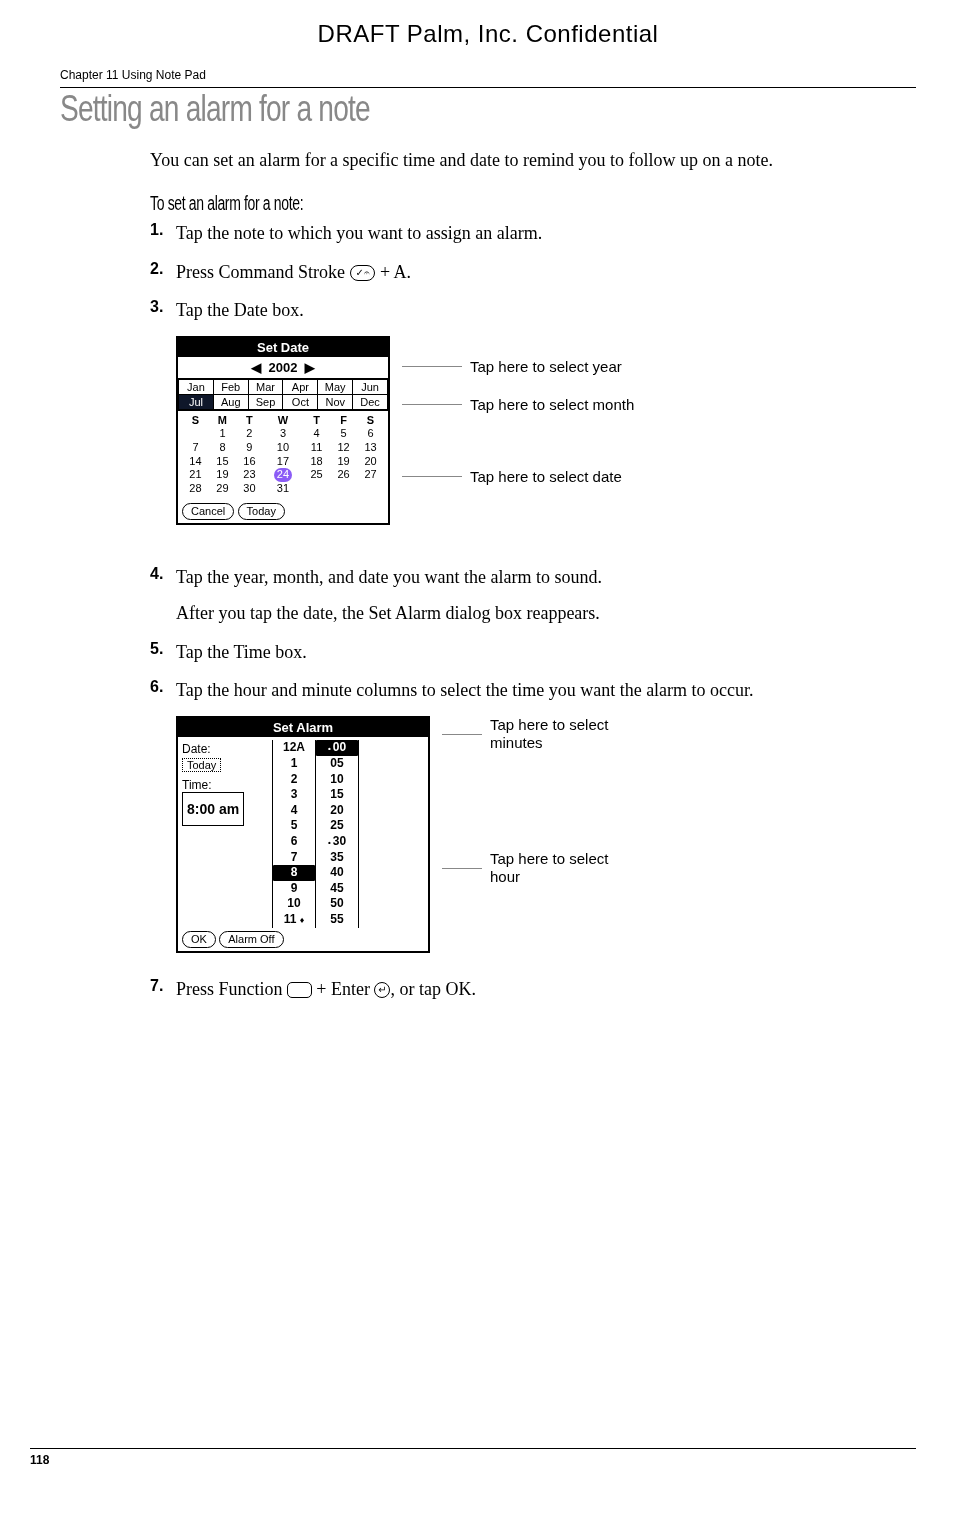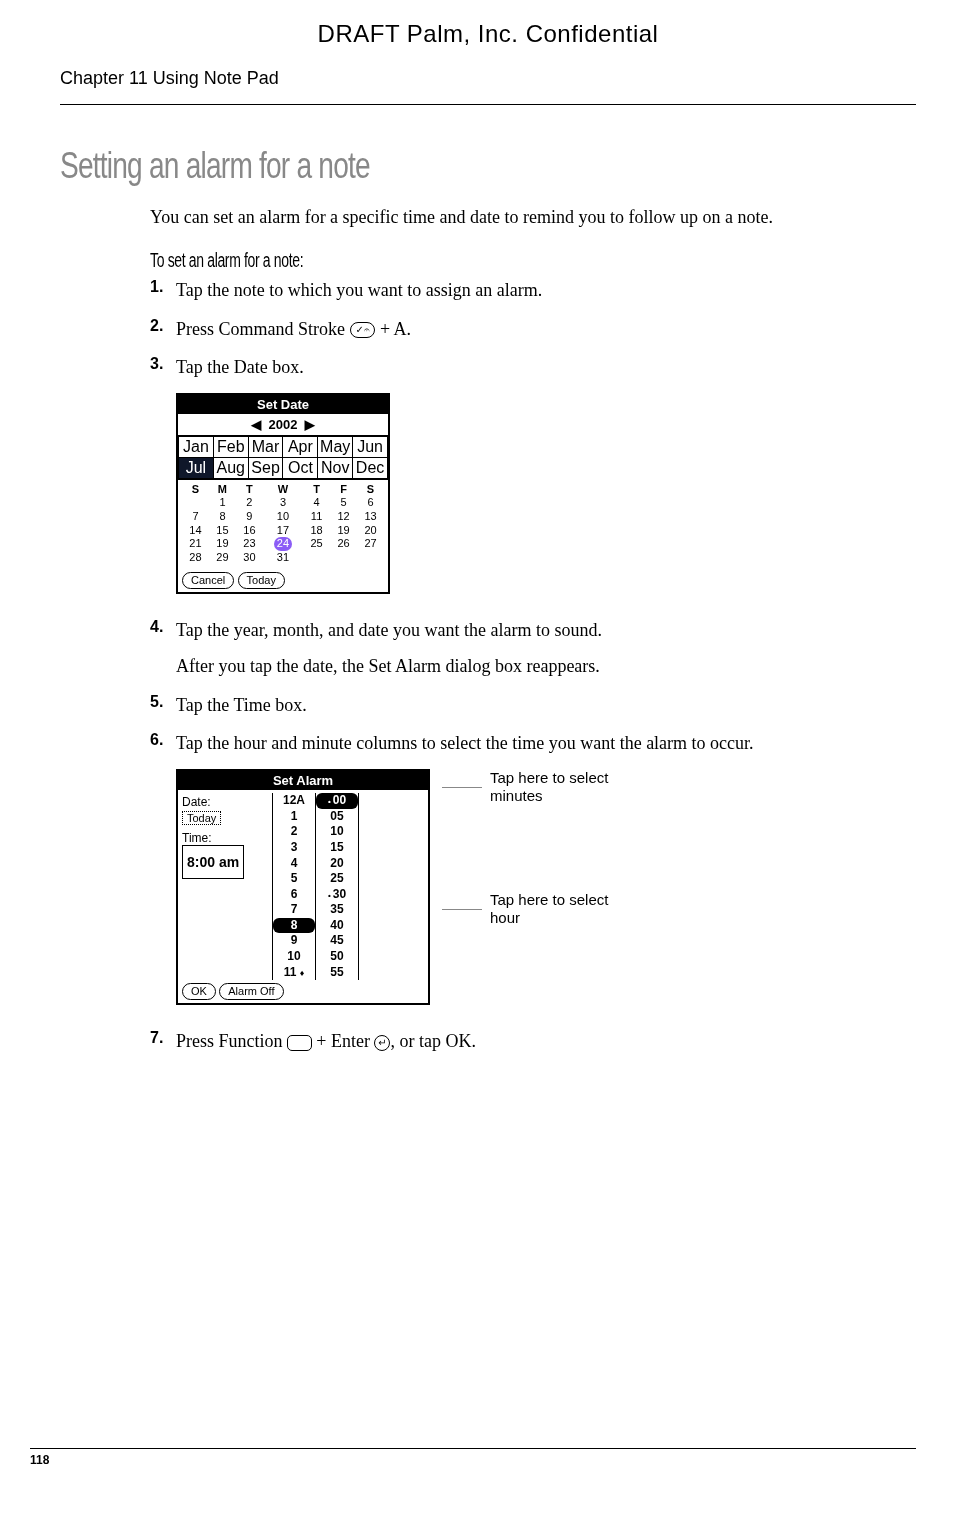--- a/index.html
+++ b/index.html
@@ -25,10 +25,9 @@
   }
   .chapter-line {
     font-family: Arial, Helvetica, sans-serif;
-    font-size: 18px;
-    padding-bottom: 15px;
+    font-size: 12px;
+    padding-bottom: 5px;
     border-bottom: 1px solid #000;
-    margin-bottom: 40px;
   }
   .section-title {
     font-family: Arial, Helvetica, sans-serif;

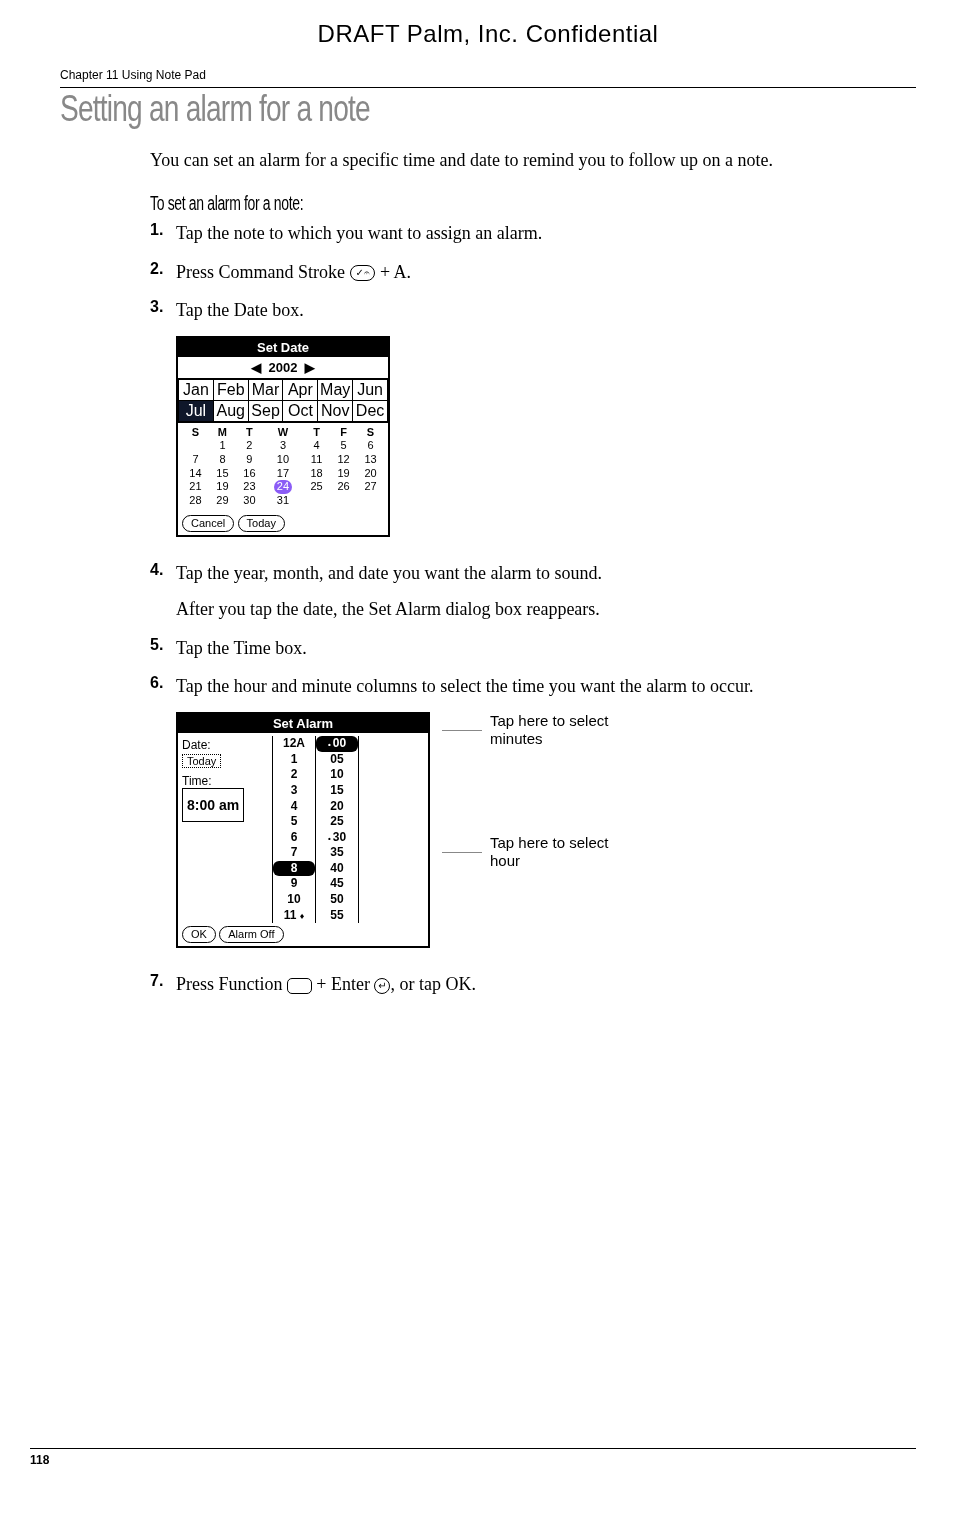--- a/index.html
+++ b/index.html
@@ -384,6 +384,20 @@
       <div class="palm-btn-row">
         <span class="palm-btn">Cancel</span>
         <span class="palm-btn">Today</span>
+      </div>
+    </div>
+    <div class="callouts" style="height:205px;">
+      <div class="callout" style="top:22px;">
+        <span class="line" style="width:60px;"></span>
+        <span>Tap here to select year</span>
+      </div>
+      <div class="callout" style="top:60px;">
+        <span class="line" style="width:60px;"></span>
+        <span>Tap here to select month</span>
+      </div>
+      <div class="callout" style="top:132px;">
+        <span class="line" style="width:60px;"></span>
+        <span>Tap here to select date</span>
       </div>
     </div>
   </div>

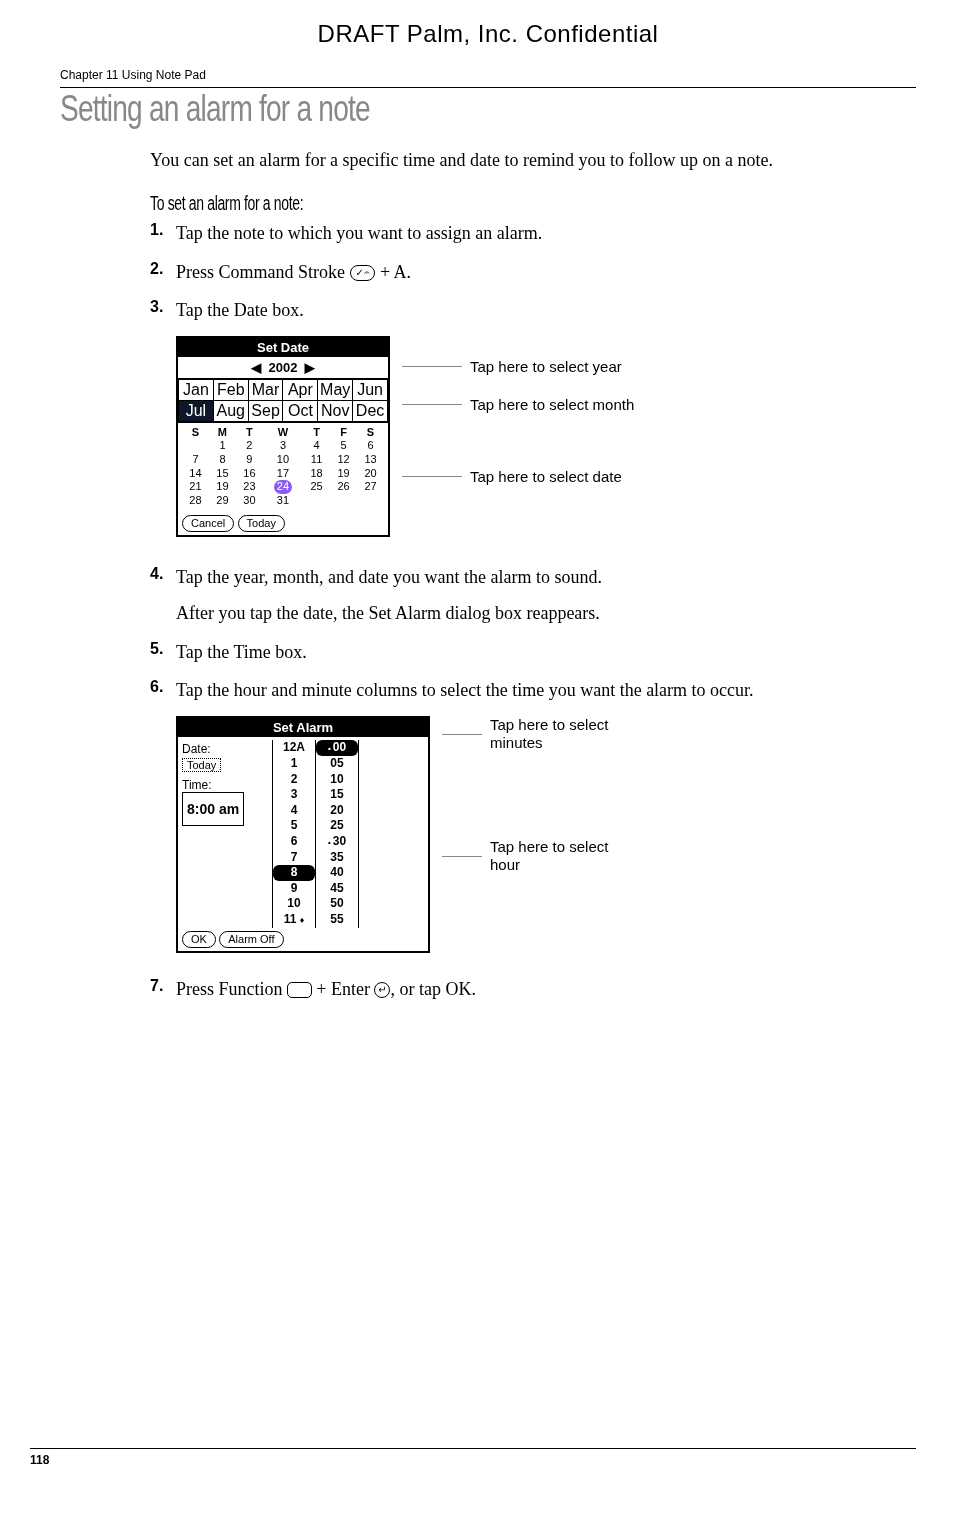--- a/index.html
+++ b/index.html
@@ -138,7 +138,7 @@
   .month-grid table {
     border-collapse: collapse;
     width: 100%;
-    font-size: 16px;
+    font-size: 11px;
   }
   .month-grid td {
     border: 1px solid #000;

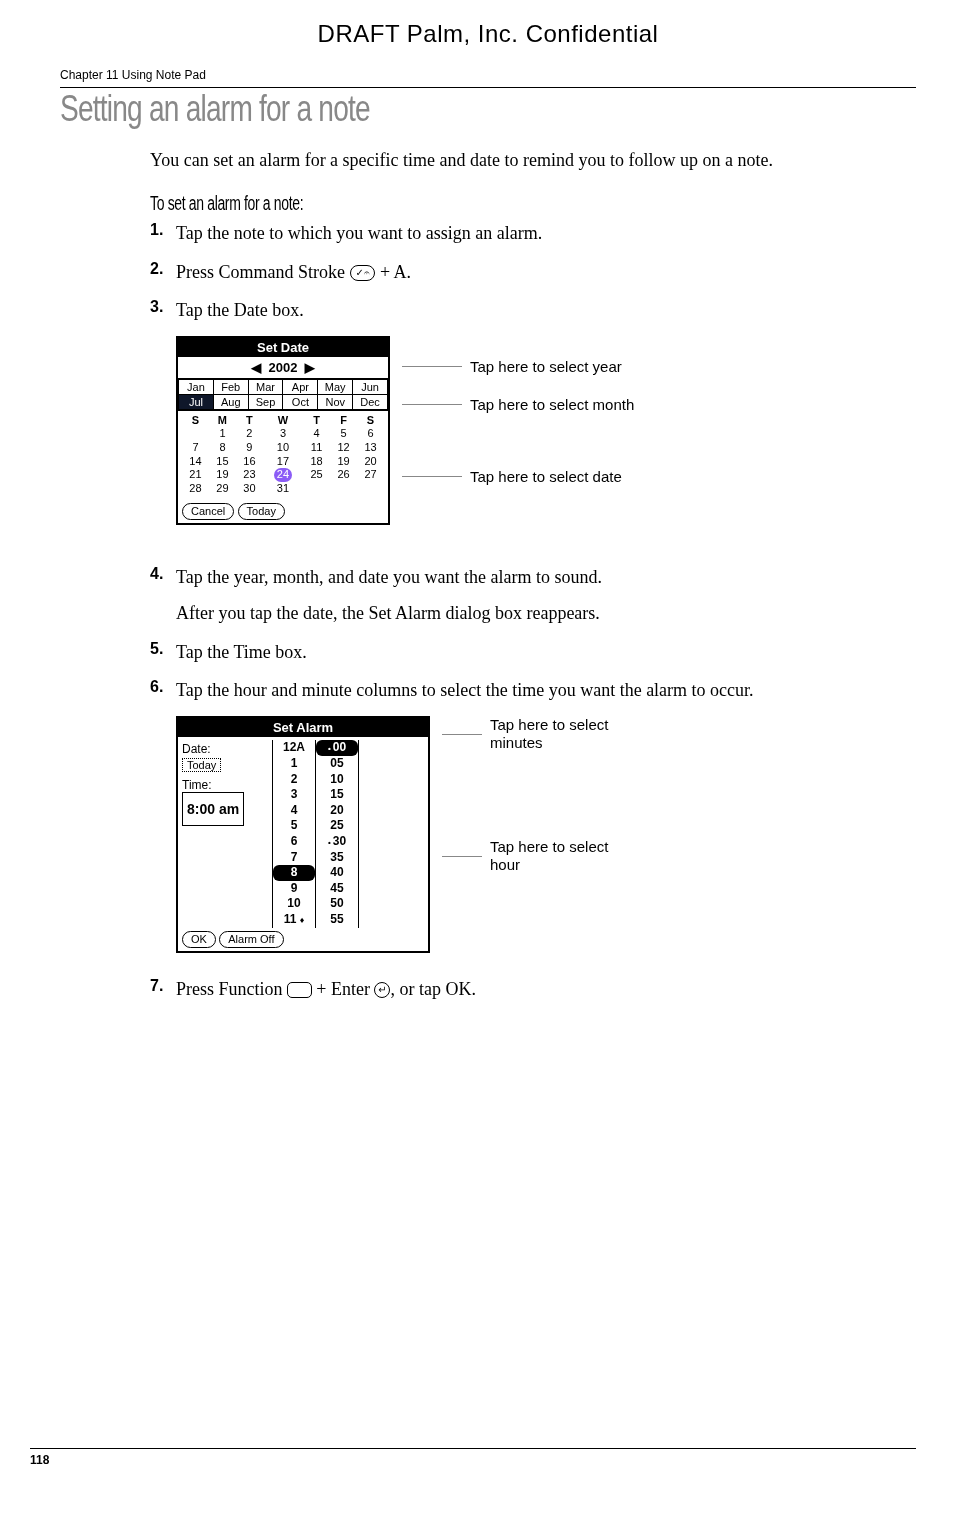--- a/index.html
+++ b/index.html
@@ -241,7 +241,7 @@
   .hourcol .sel, .mincol .sel {
     background: #000;
     color: #fff;
-    border-radius: 6px;
+    border-radius: 1px;
   }
   .hourcol div, .mincol div { padding: 0; }
   .hourcol .mark::before, .mincol .mark::before {

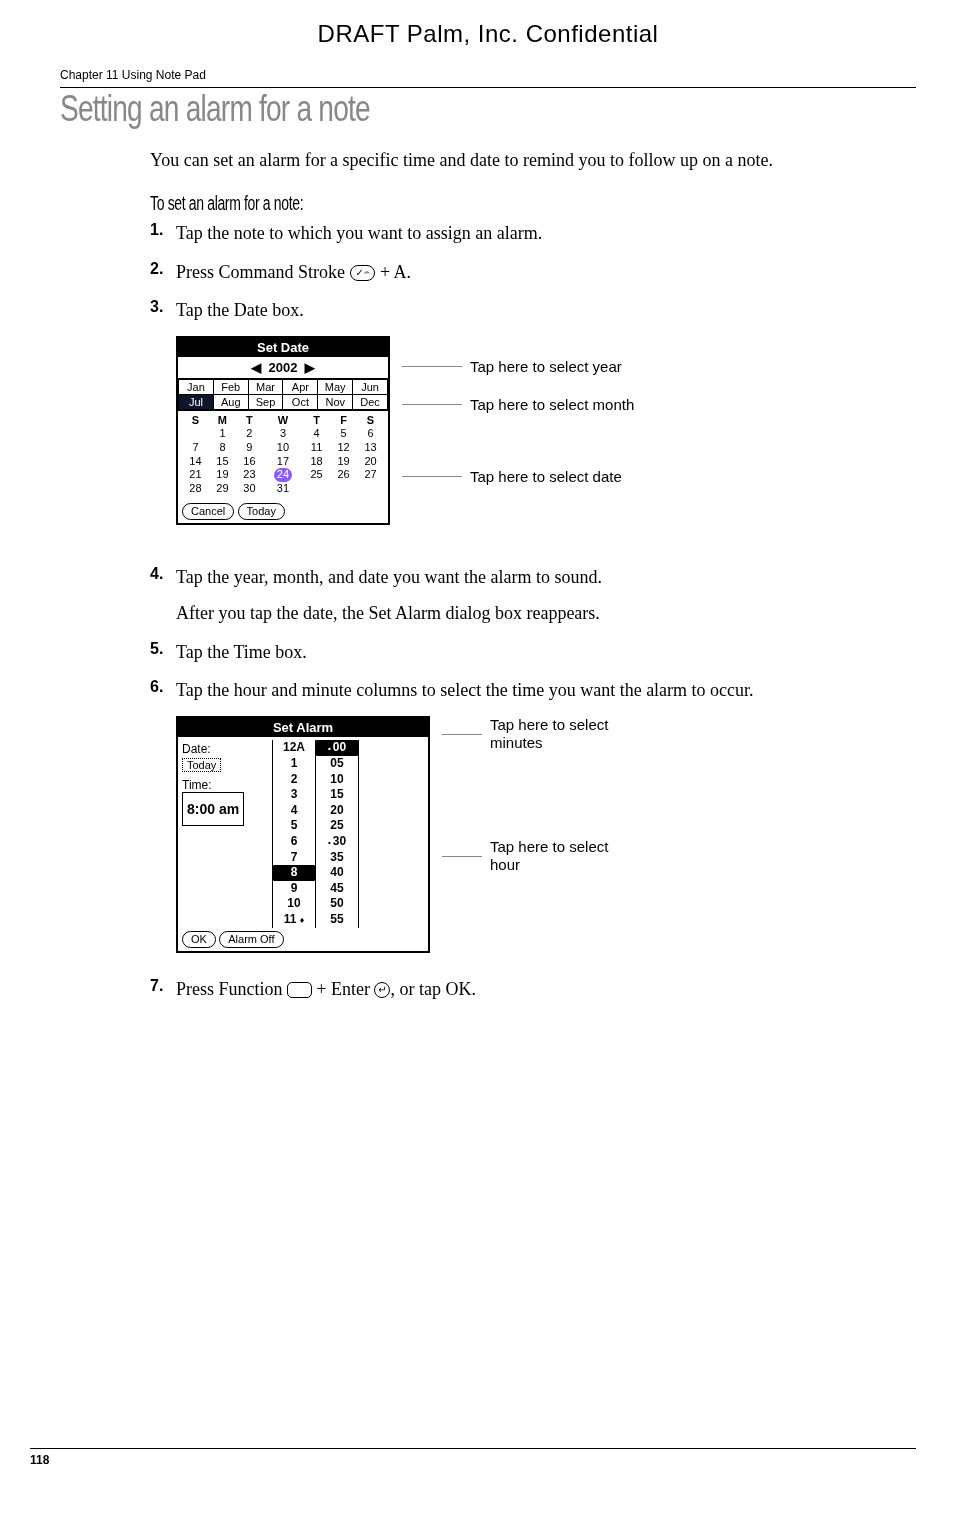--- a/index.html
+++ b/index.html
@@ -469,7 +469,7 @@
         <span class="line" style="width:40px;"></span>
         <span style="max-width:140px;line-height:1.2;">Tap here to select minutes</span>
       </div>
-      <div class="callout" style="top:122px;">
+      <div class="callout" style="top:134px;">
         <span class="line" style="width:40px;"></span>
         <span style="max-width:140px;line-height:1.2;">Tap here to select hour</span>
       </div>

